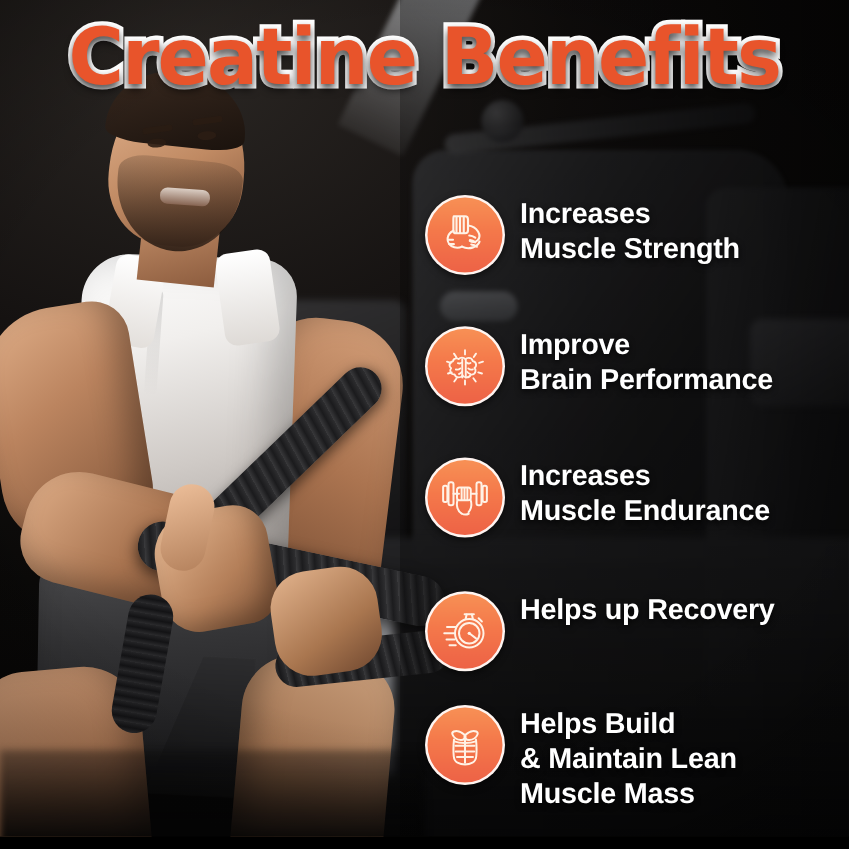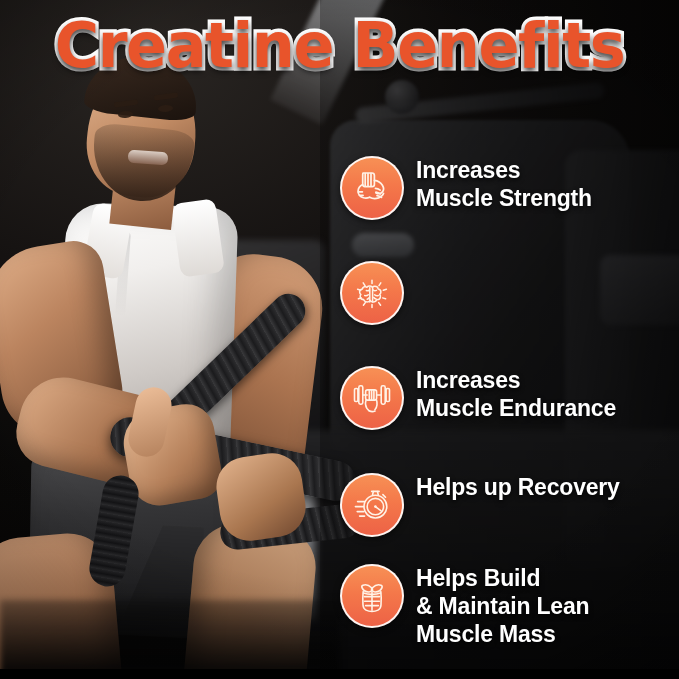--- a/index.html
+++ b/index.html
@@ -381,6 +381,8 @@
           <path d="M22 9.2v3.3M13.2 11.9l1.8 2.7M30.8 11.9l-1.8 2.7M7.6 18.3l3.1 1M36.4 18.3l-3.1 1M8.4 27.8l3-.9M35.6 27.8l-3-.9M13.4 34.2l1.9-2.6M30.6 34.2l-1.9-2.6M22 36.6v-3.2"></path>
         </svg>
       </span>
+      <span class="benefit-text">Improve
+Brain Performance</span>
     </div>
 
     <div class="benefit" style="top:218px;">

